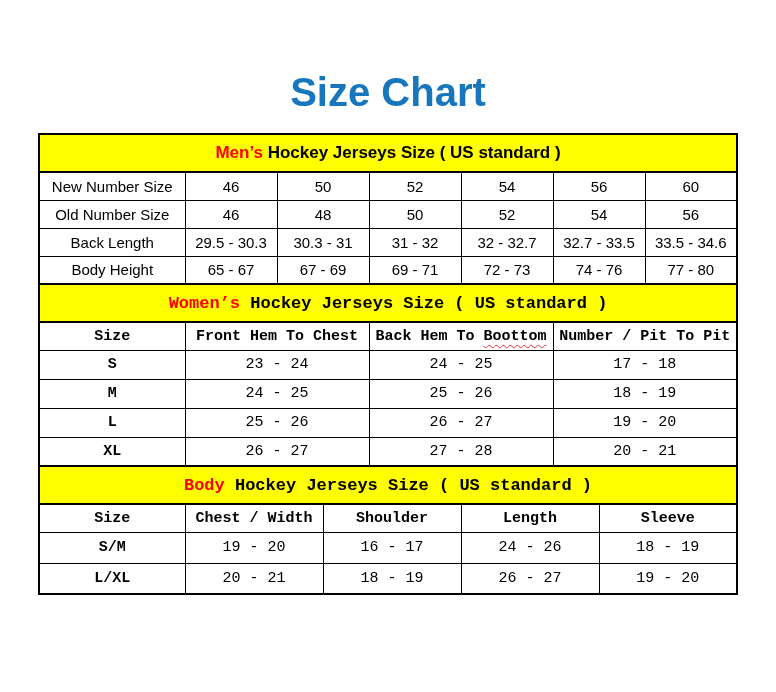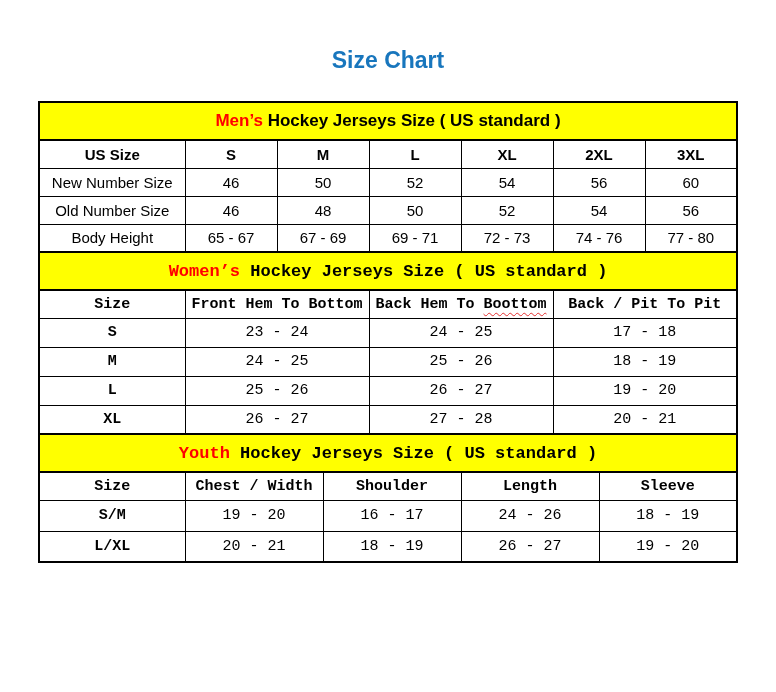--- a/index.html
+++ b/index.html
@@ -12,10 +12,10 @@
     overflow: hidden;
   }
   .title {
-    margin: 40px 0 0 38px;
+    margin: 72px 0 0 38px;
     width: 700px;
     text-align: center;
-    font-size: 23px;
+    font-size: 40px;
     font-weight: bold;
     color: #1876BD;
     line-height: 40px;

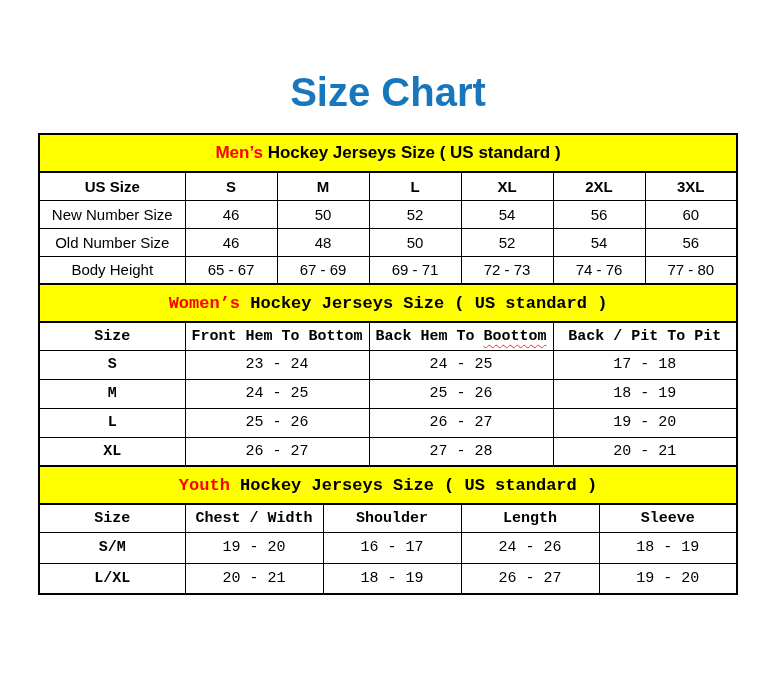--- a/index.html
+++ b/index.html
@@ -81,15 +81,6 @@
     <tbody>
         <tr class="band">
       <td colspan="7"><span class="accent">Men’s</span> <span>Hockey Jerseys Size ( US standard )</span></td>
-    </tr>
-    <tr>
-      <th>US Size</th>
-      <th>S</th>
-      <th>M</th>
-      <th>L</th>
-      <th>XL</th>
-      <th>2XL</th>
-      <th>3XL</th>
     </tr>
     <tr>
       <td>New Number Size</td>

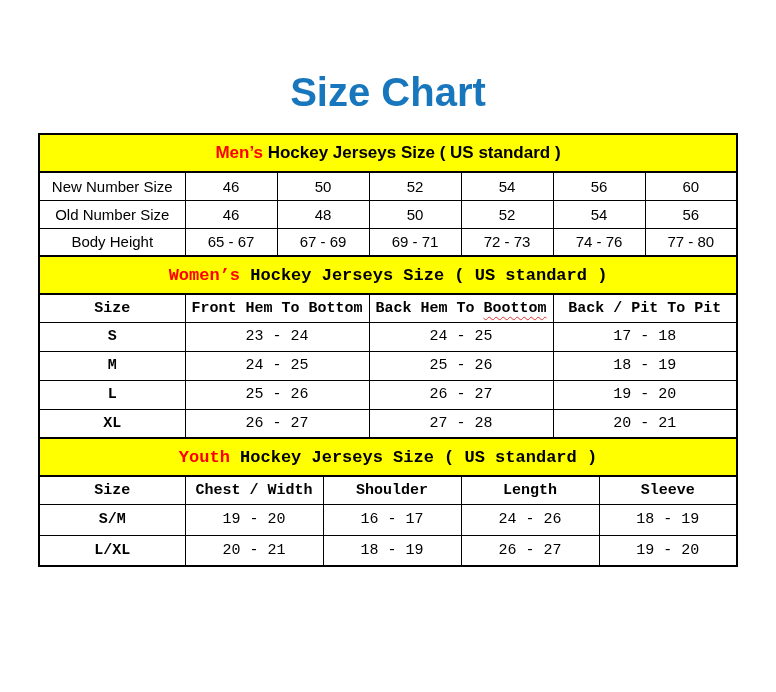--- a/index.html
+++ b/index.html
@@ -101,6 +101,15 @@
       <td>56</td>
     </tr>
     <tr>
+      <td>Back Length</td>
+      <td>29.5 - 30.3</td>
+      <td>30.3 - 31</td>
+      <td>31 - 32</td>
+      <td>32 - 32.7</td>
+      <td>32.7 - 33.5</td>
+      <td>33.5 - 34.6</td>
+    </tr>
+    <tr>
       <td>Body Height</td>
       <td>65 - 67</td>
       <td>67 - 69</td>

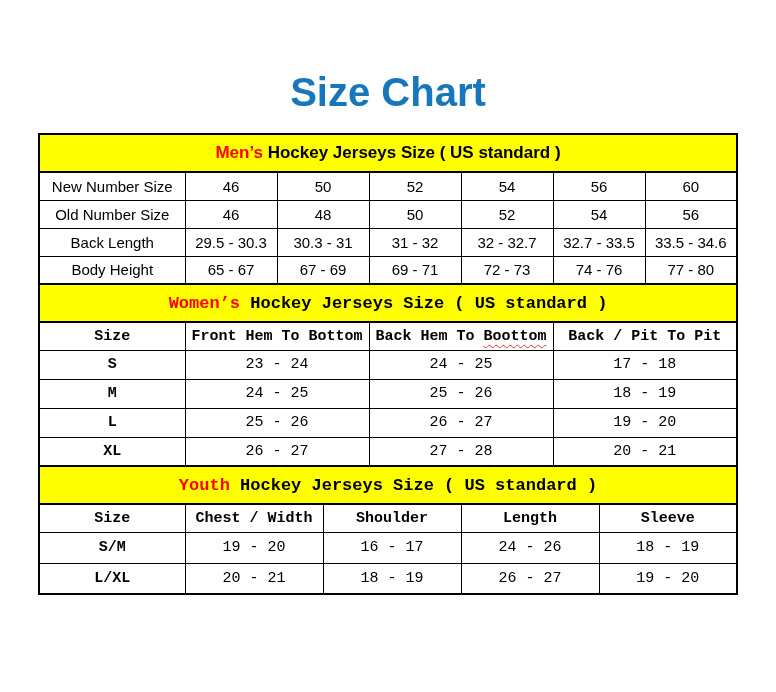--- a/index.html
+++ b/index.html
@@ -134,7 +134,7 @@
     </tr>
     <tr>
       <th>Size</th>
-      <th>Front Hem To Bottom</th>
+      <th>Front Hem To Chest</th>
       <th><span>Back Hem To</span> <span class="squiggle">Boottom</span></th>
       <th>Back / Pit To Pit</th>
     </tr>

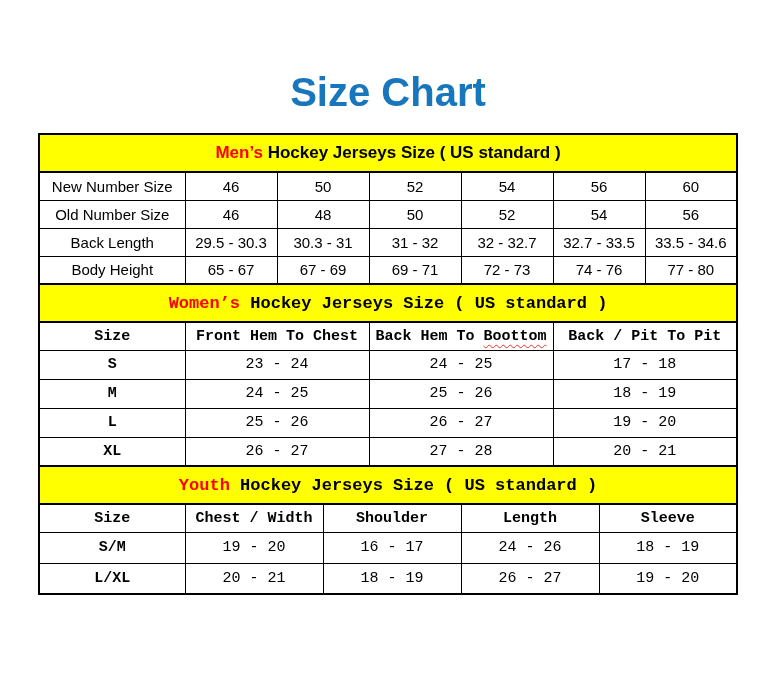--- a/index.html
+++ b/index.html
@@ -136,7 +136,7 @@
       <th>Size</th>
       <th>Front Hem To Chest</th>
       <th><span>Back Hem To</span> <span class="squiggle">Boottom</span></th>
-      <th>Back / Pit To Pit</th>
+      <th>Number / Pit To Pit</th>
     </tr>
     <tr class="w-data">
       <td class="lbl-bold">S</td>

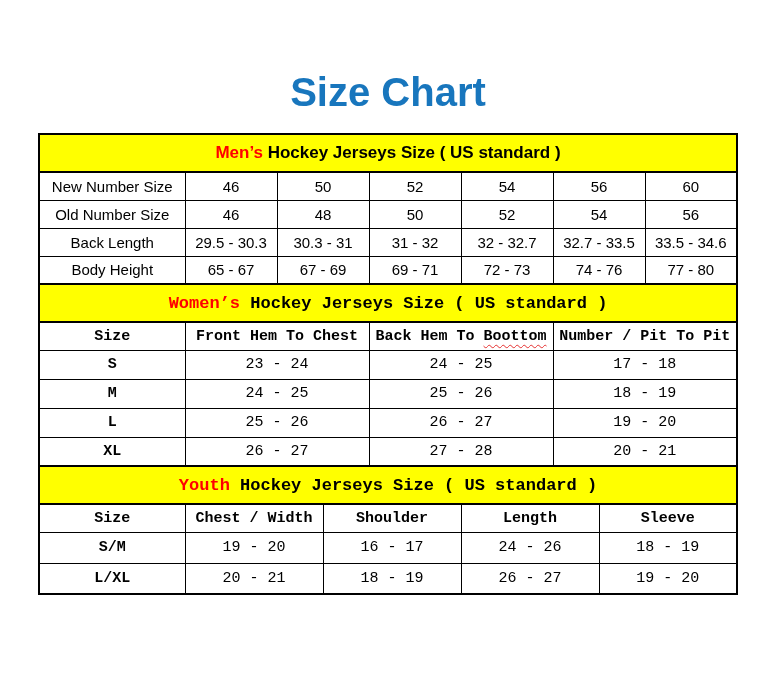--- a/index.html
+++ b/index.html
@@ -175,7 +175,7 @@
     </colgroup>
     <tbody>
         <tr class="band">
-      <td colspan="5"><span class="accent">Youth</span> <span>Hockey Jerseys Size ( US standard )</span></td>
+      <td colspan="5"><span class="accent">Body</span> <span>Hockey Jerseys Size ( US standard )</span></td>
     </tr>
     <tr>
       <th>Size</th>

